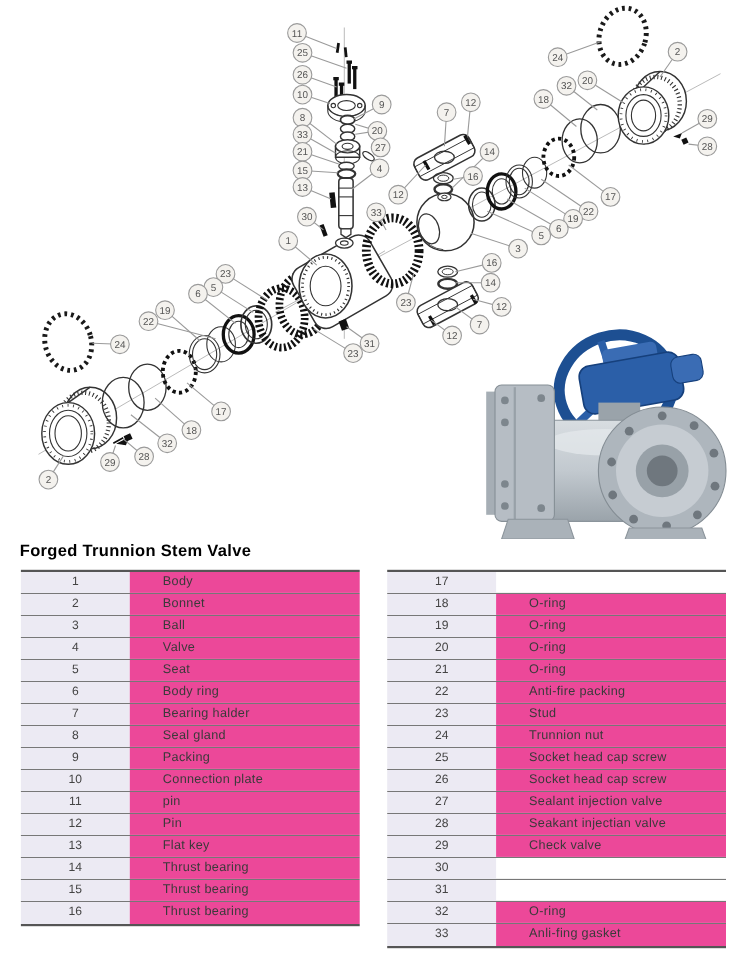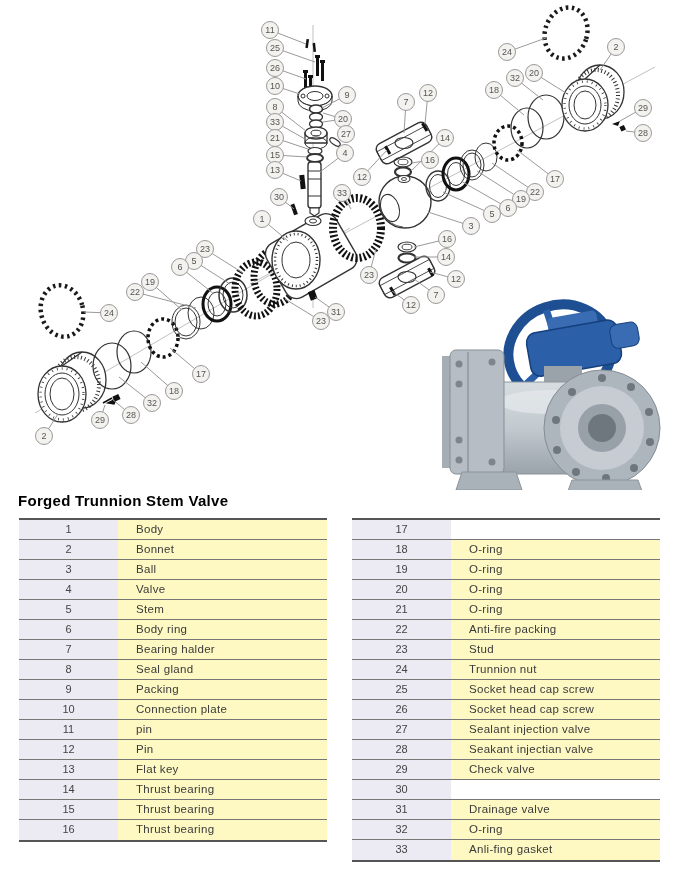--- a/index.html
+++ b/index.html
@@ -12,7 +12,7 @@
   .prow{display:flex;height:20px;line-height:19px;border-bottom:1.5px solid #777;box-sizing:border-box;}
   .prow:last-child{border-bottom:none;}
   .pno{width:99px;background:#eceaf3;text-align:center;font-size:11px;color:#444;flex:none;}
-  .pname{flex:1;padding-left:18px;font-size:11.5px;color:#3a3a3a;letter-spacing:.3px;background:#fef9c3;}
+  .pname{flex:1;padding-left:30px;font-size:11.5px;color:#3a3a3a;letter-spacing:.3px;background:#ec4899;}
   svg text{font-family:"Liberation Sans",sans-serif;}
 </style>
 </head>

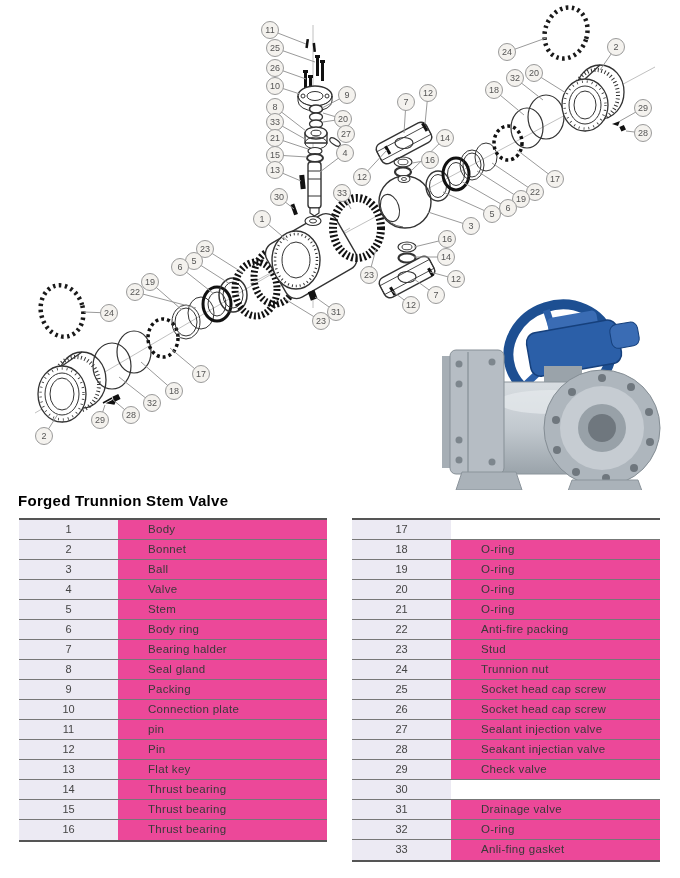--- a/index.html
+++ b/index.html
@@ -448,7 +448,7 @@
     </div>
     <div class="prow">
       <div class="pno">5</div>
-      <div class="pname">Stem</div>
+      <div class="pname">Seat</div>
     </div>
     <div class="prow">
       <div class="pno">6</div>

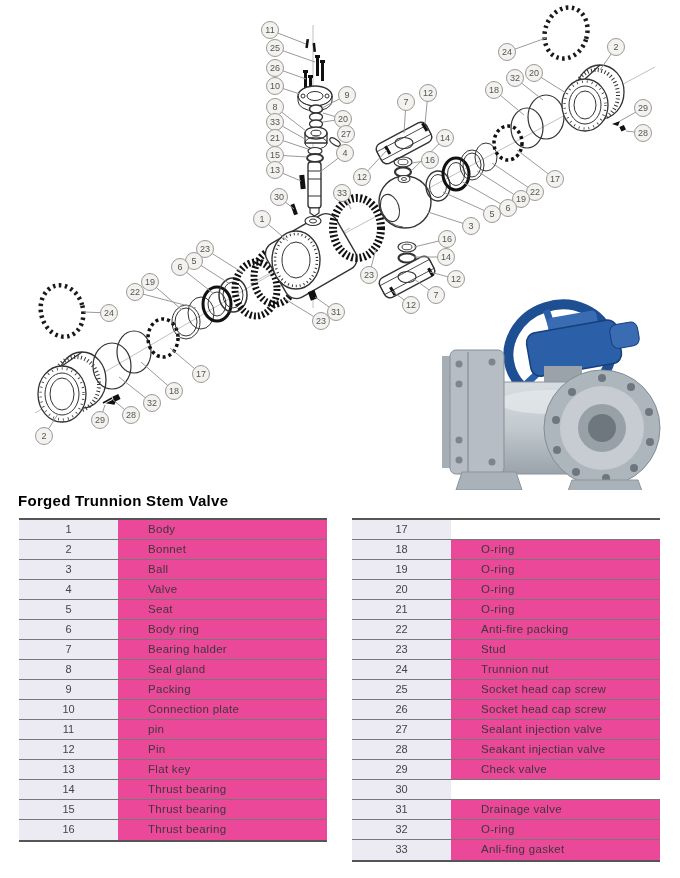--- a/index.html
+++ b/index.html
@@ -552,7 +552,6 @@
     </div>
     <div class="prow">
       <div class="pno">31</div>
-      <div class="pname">Drainage valve</div>
     </div>
     <div class="prow">
       <div class="pno">32</div>

